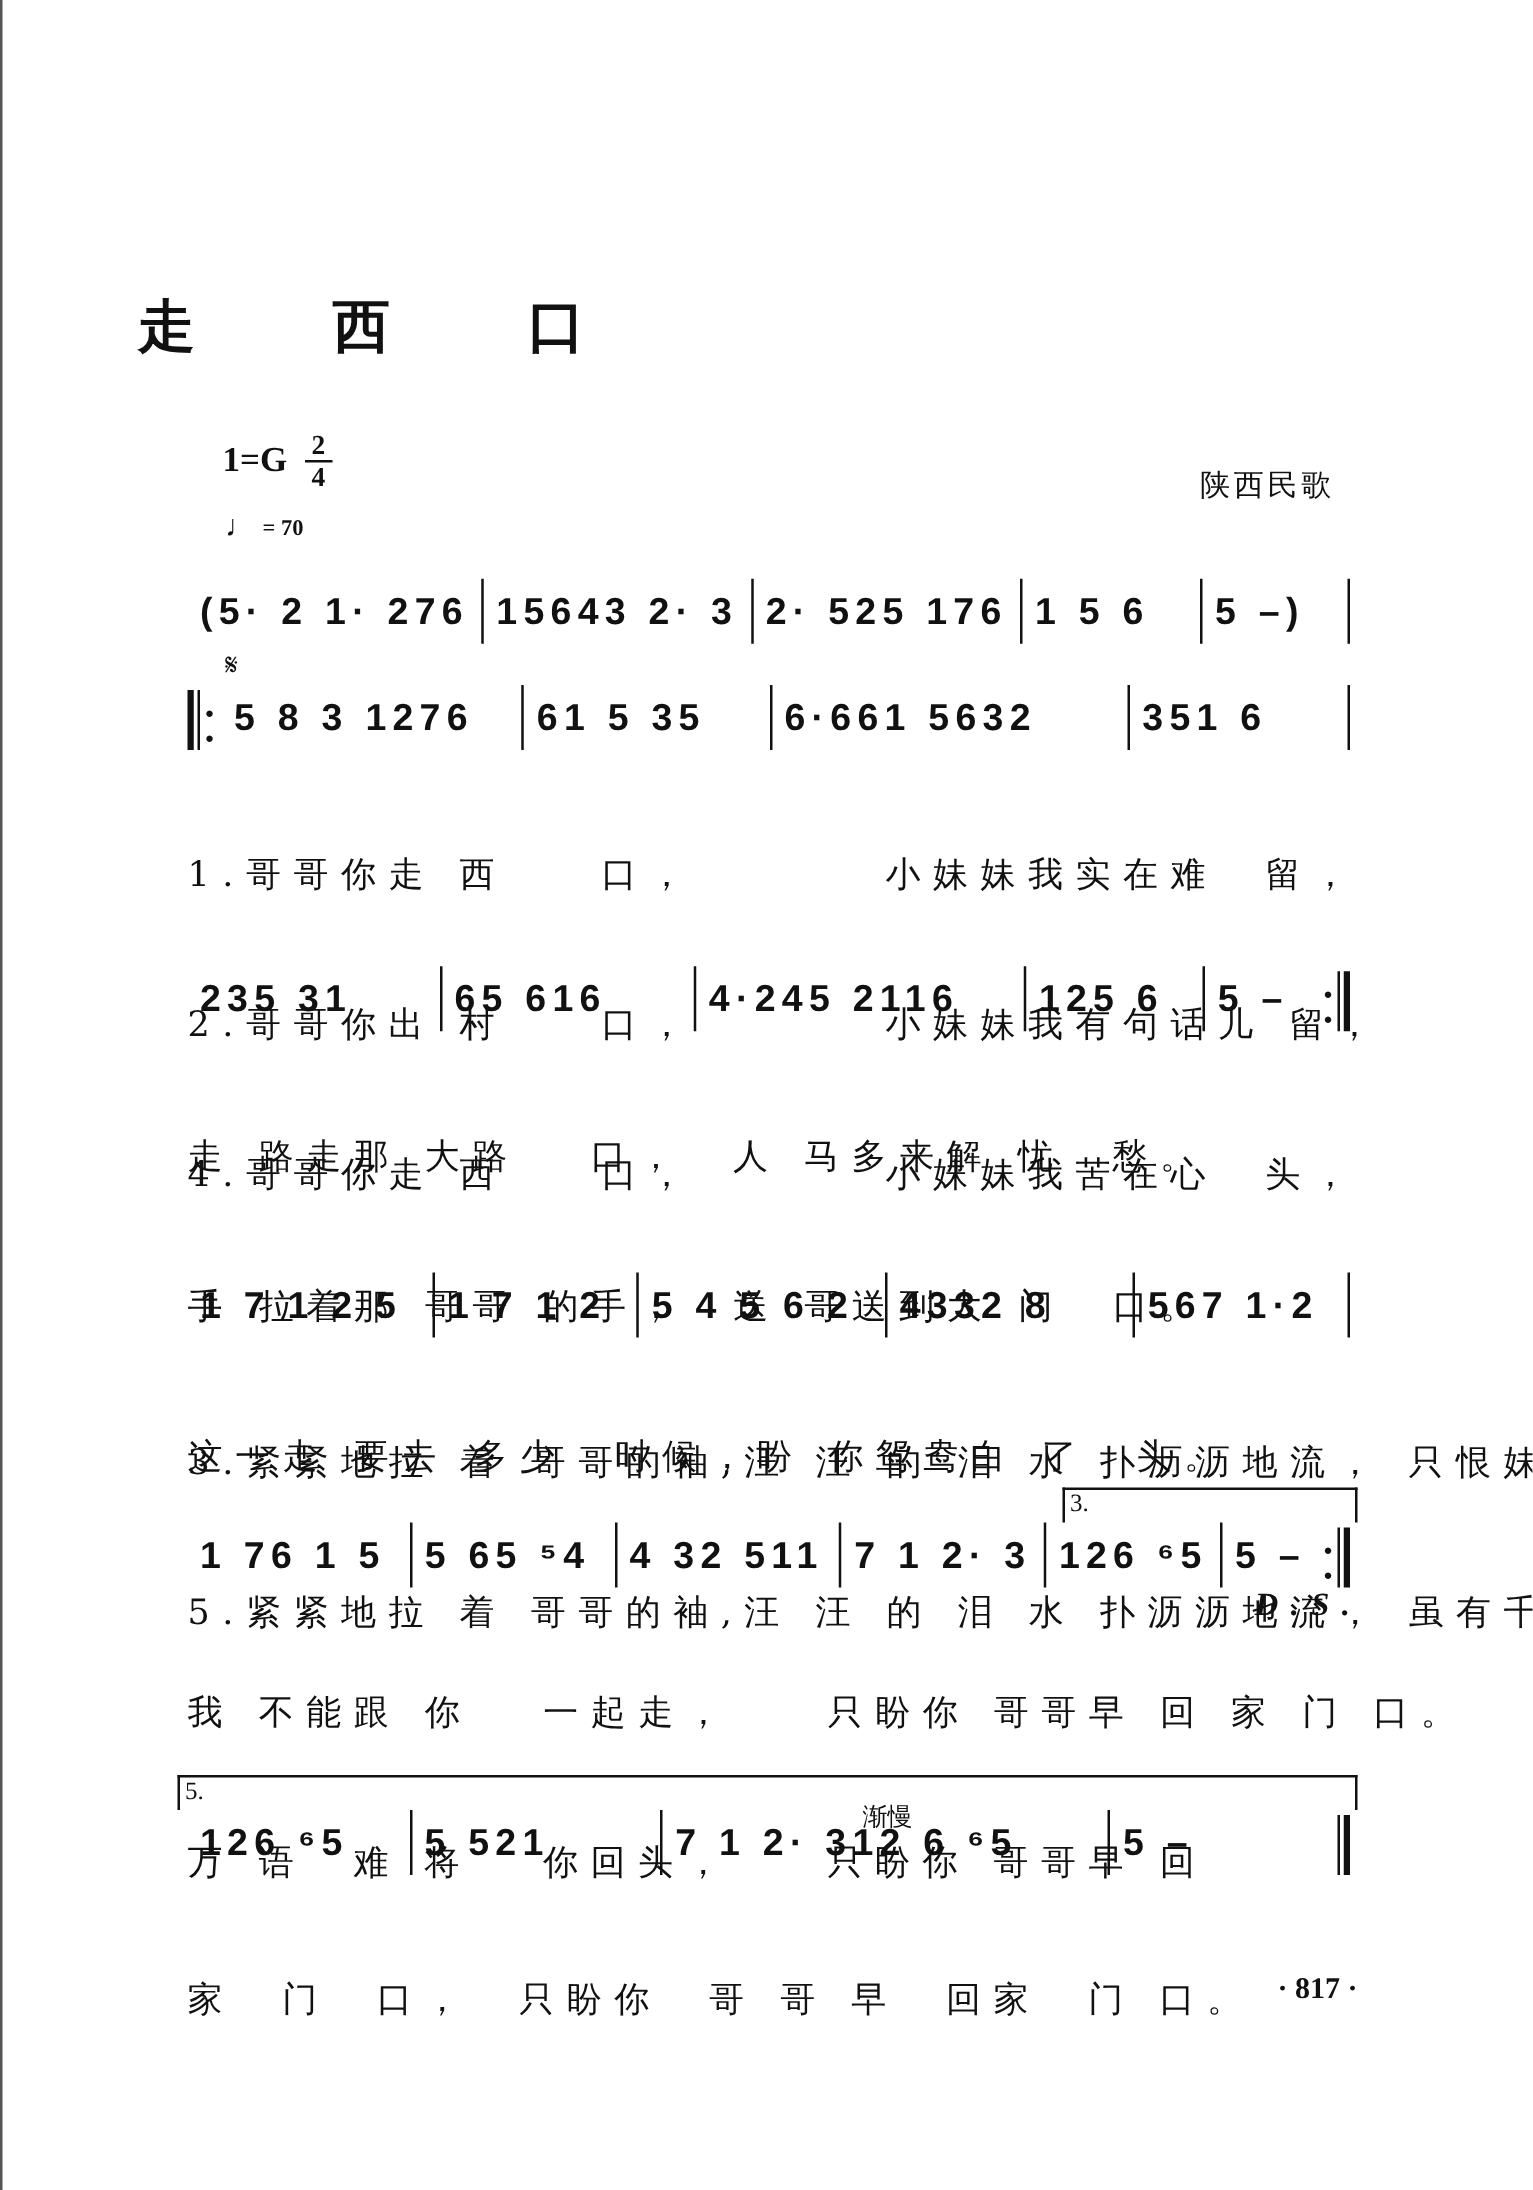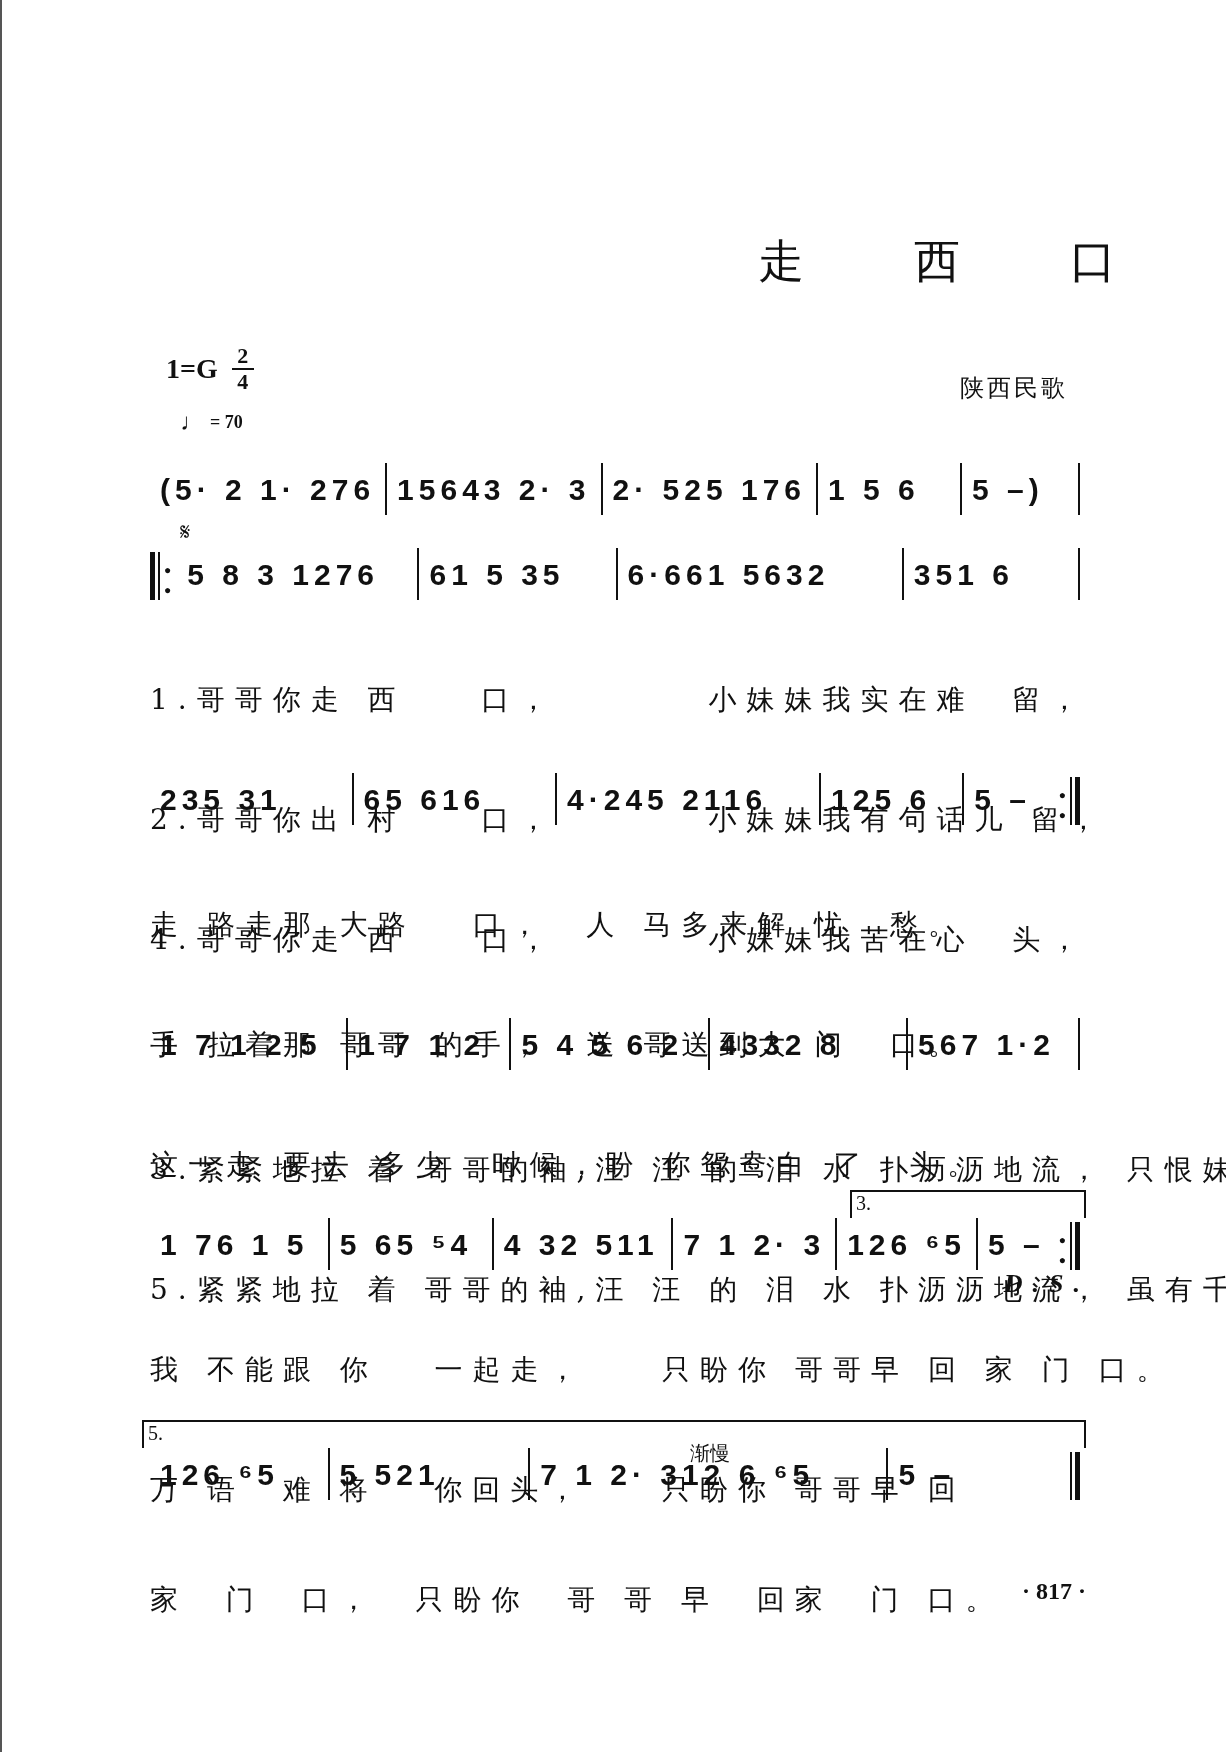--- a/index.html
+++ b/index.html
@@ -6,9 +6,9 @@
   body { width: 1226px; height: 1752px; position: relative; overflow: hidden;
          font-family: "DejaVu Serif", serif; color: #111; }
   .page-edge { position: absolute; left: 0; top: 0; width: 2px; height: 1752px; background: #555; }
-  .title { position: absolute; top: 200px; left: 0; width: 1226px; text-align: right;
+  .title { position: absolute; top: 200px; left: 0; width: 1226px; text-align: left;
            font-size: 46px; letter-spacing: 110px; padding-left: 110px; box-sizing: border-box;
-           font-family: "DejaVu Serif", serif; font-weight: normal; }
+           font-family: "DejaVu Serif", serif; font-weight: bold; }
   .key { position: absolute; left: 166px; top: 345px; font-family: "Liberation Serif", serif;
          font-weight: bold; font-size: 28px; display: flex; align-items: center; }
   .timesig { display: inline-flex; flex-direction: column; align-items: center; margin-left: 14px;

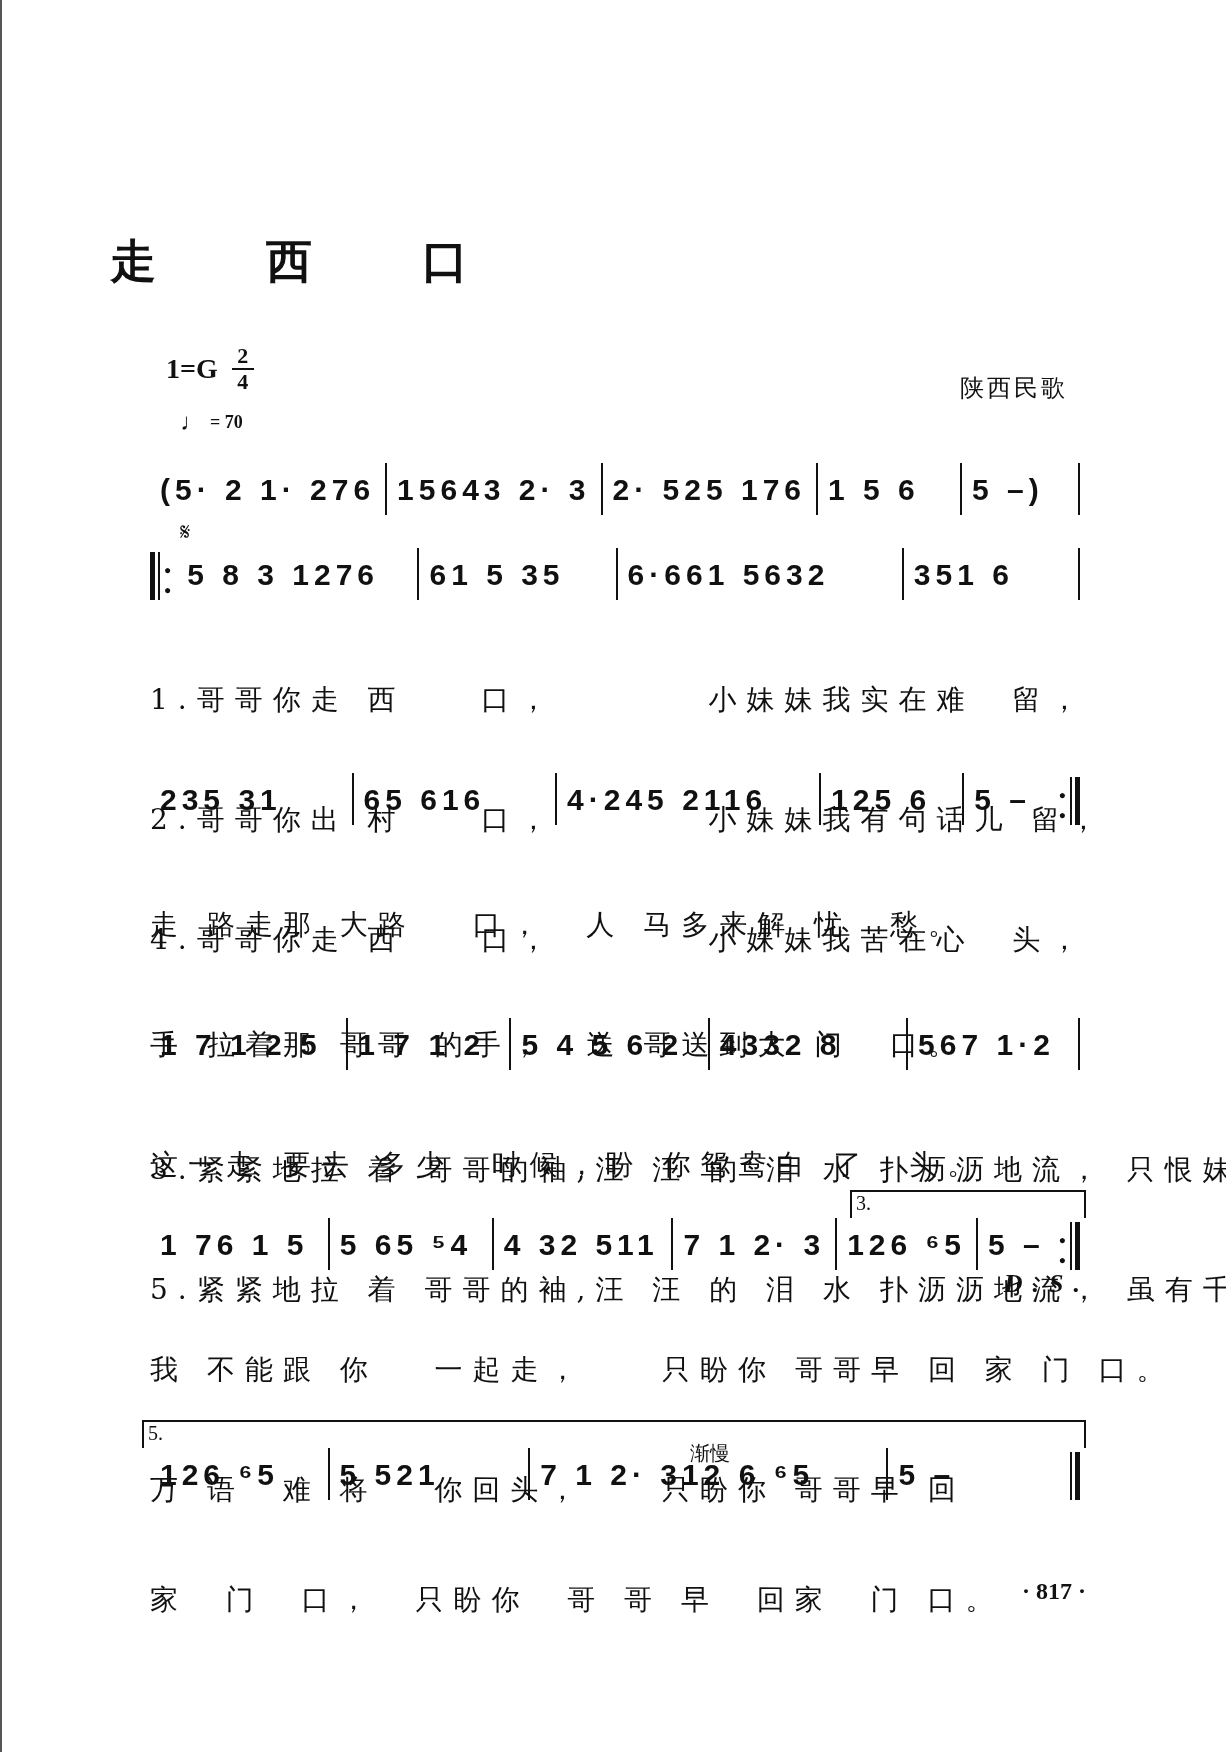--- a/index.html
+++ b/index.html
@@ -9,7 +9,7 @@
   .title { position: absolute; top: 200px; left: 0; width: 1226px; text-align: left;
            font-size: 46px; letter-spacing: 110px; padding-left: 110px; box-sizing: border-box;
            font-family: "DejaVu Serif", serif; font-weight: bold; }
-  .key { position: absolute; left: 166px; top: 345px; font-family: "Liberation Serif", serif;
+  .key { position: absolute; left: 178px; top: 345px; font-family: "Liberation Serif", serif;
          font-weight: bold; font-size: 28px; display: flex; align-items: center; }
   .timesig { display: inline-flex; flex-direction: column; align-items: center; margin-left: 14px;
              font-size: 22px; line-height: 22px; }

